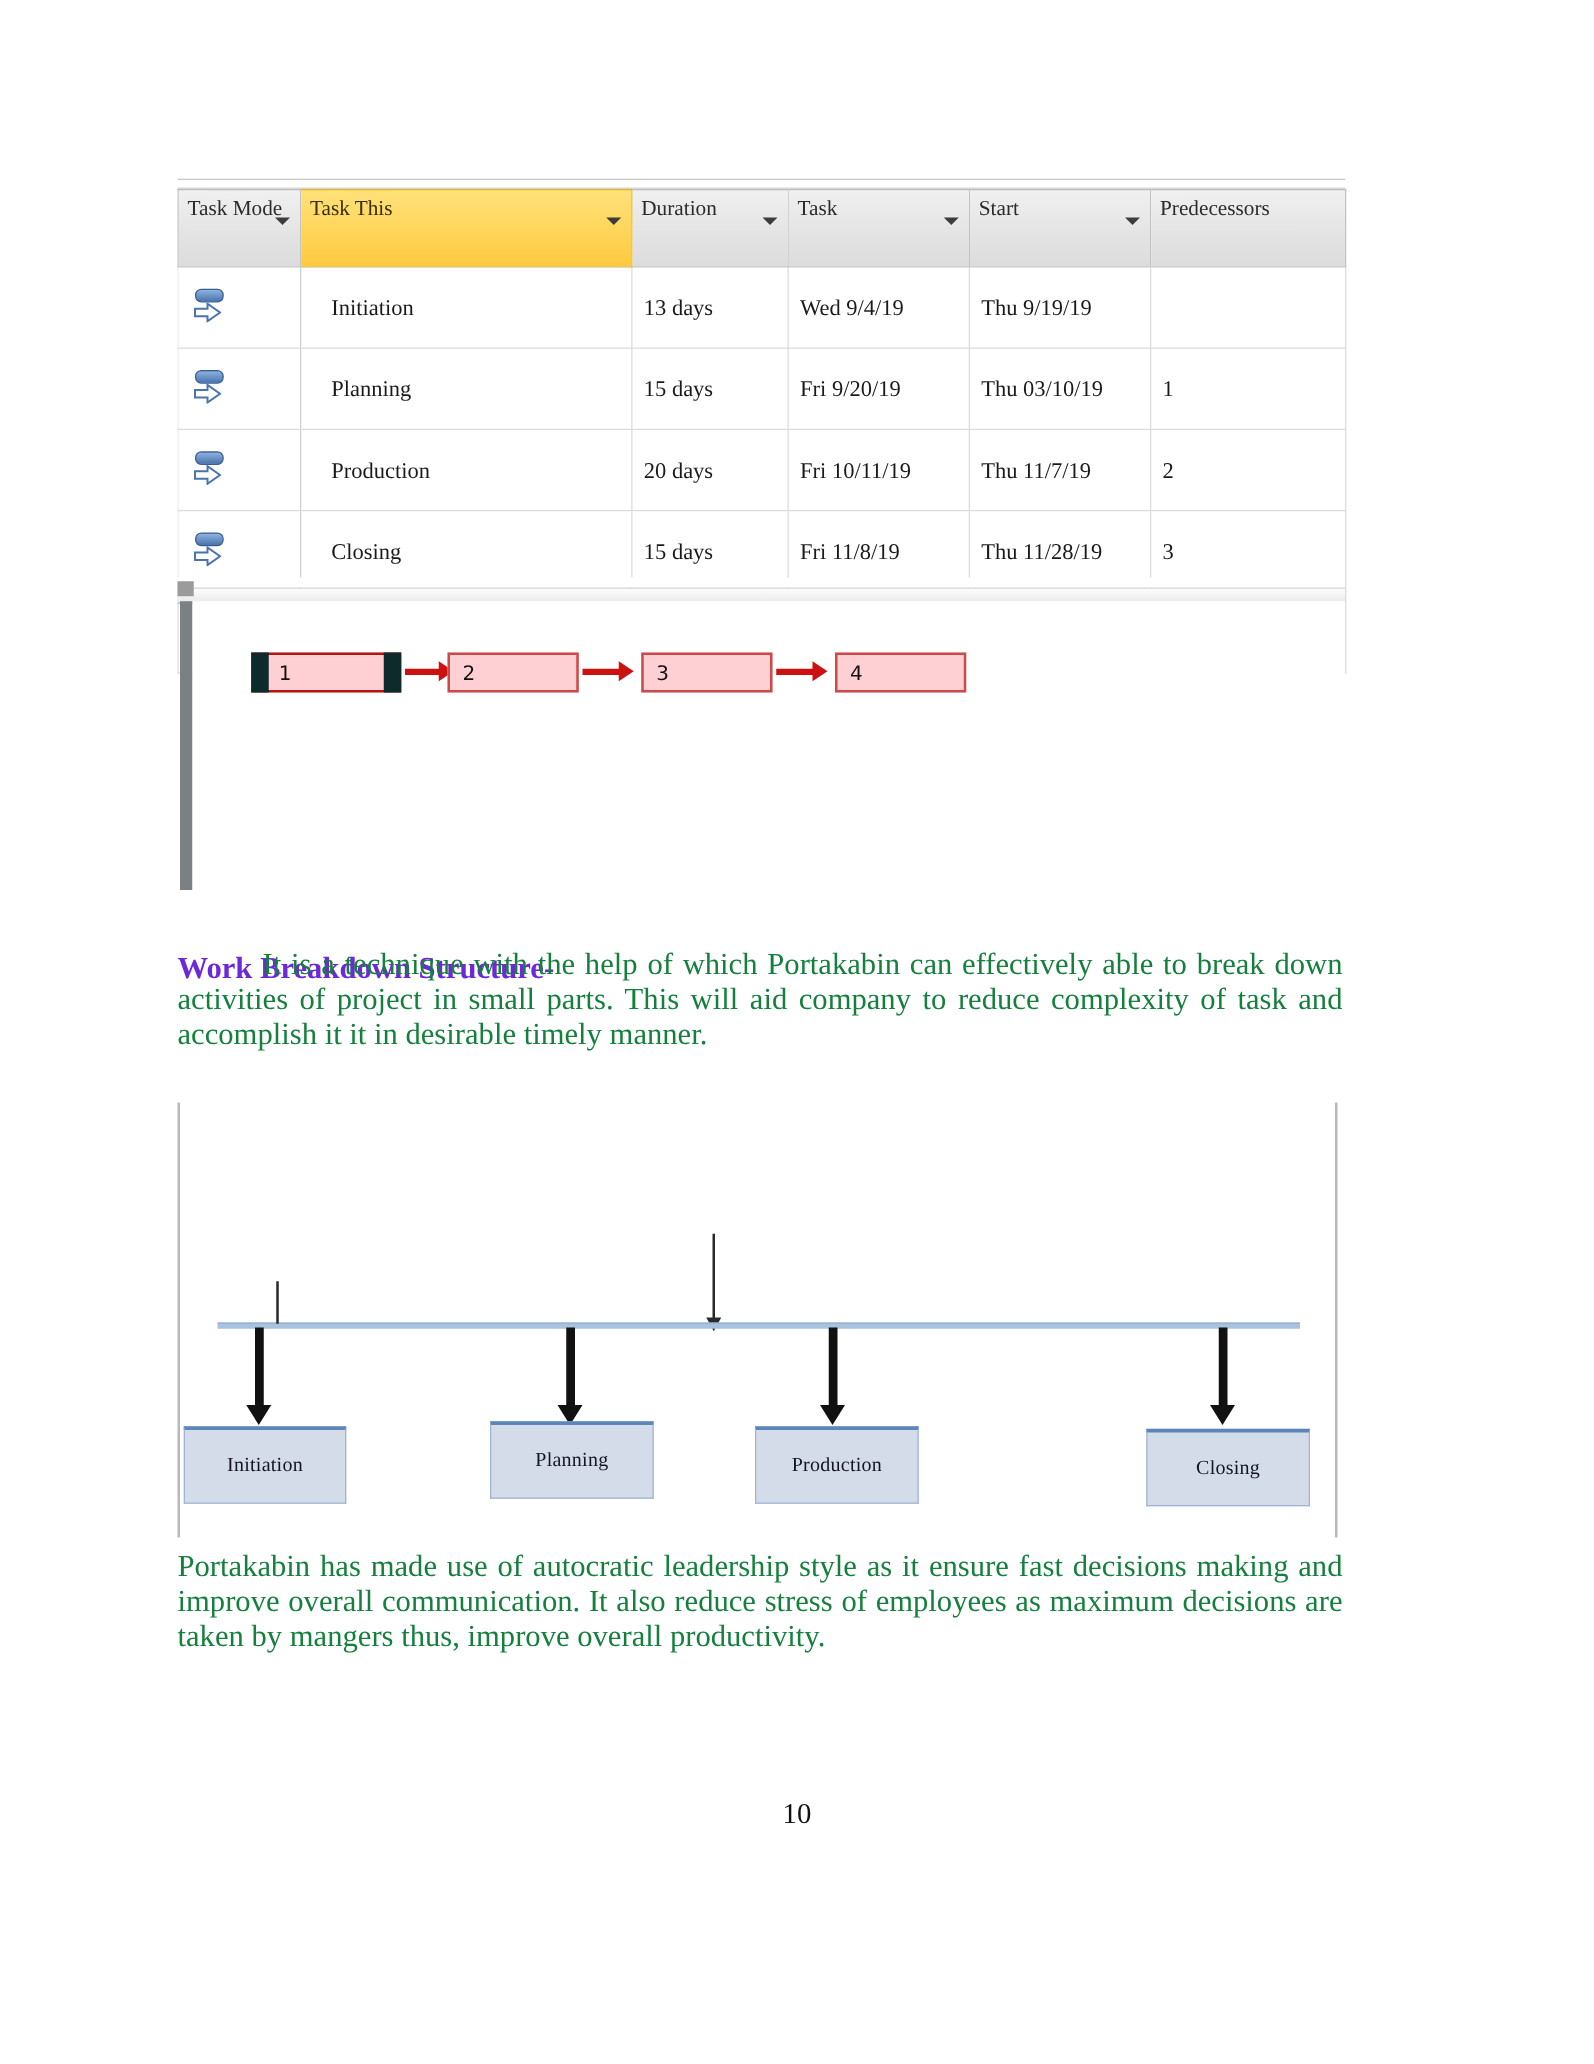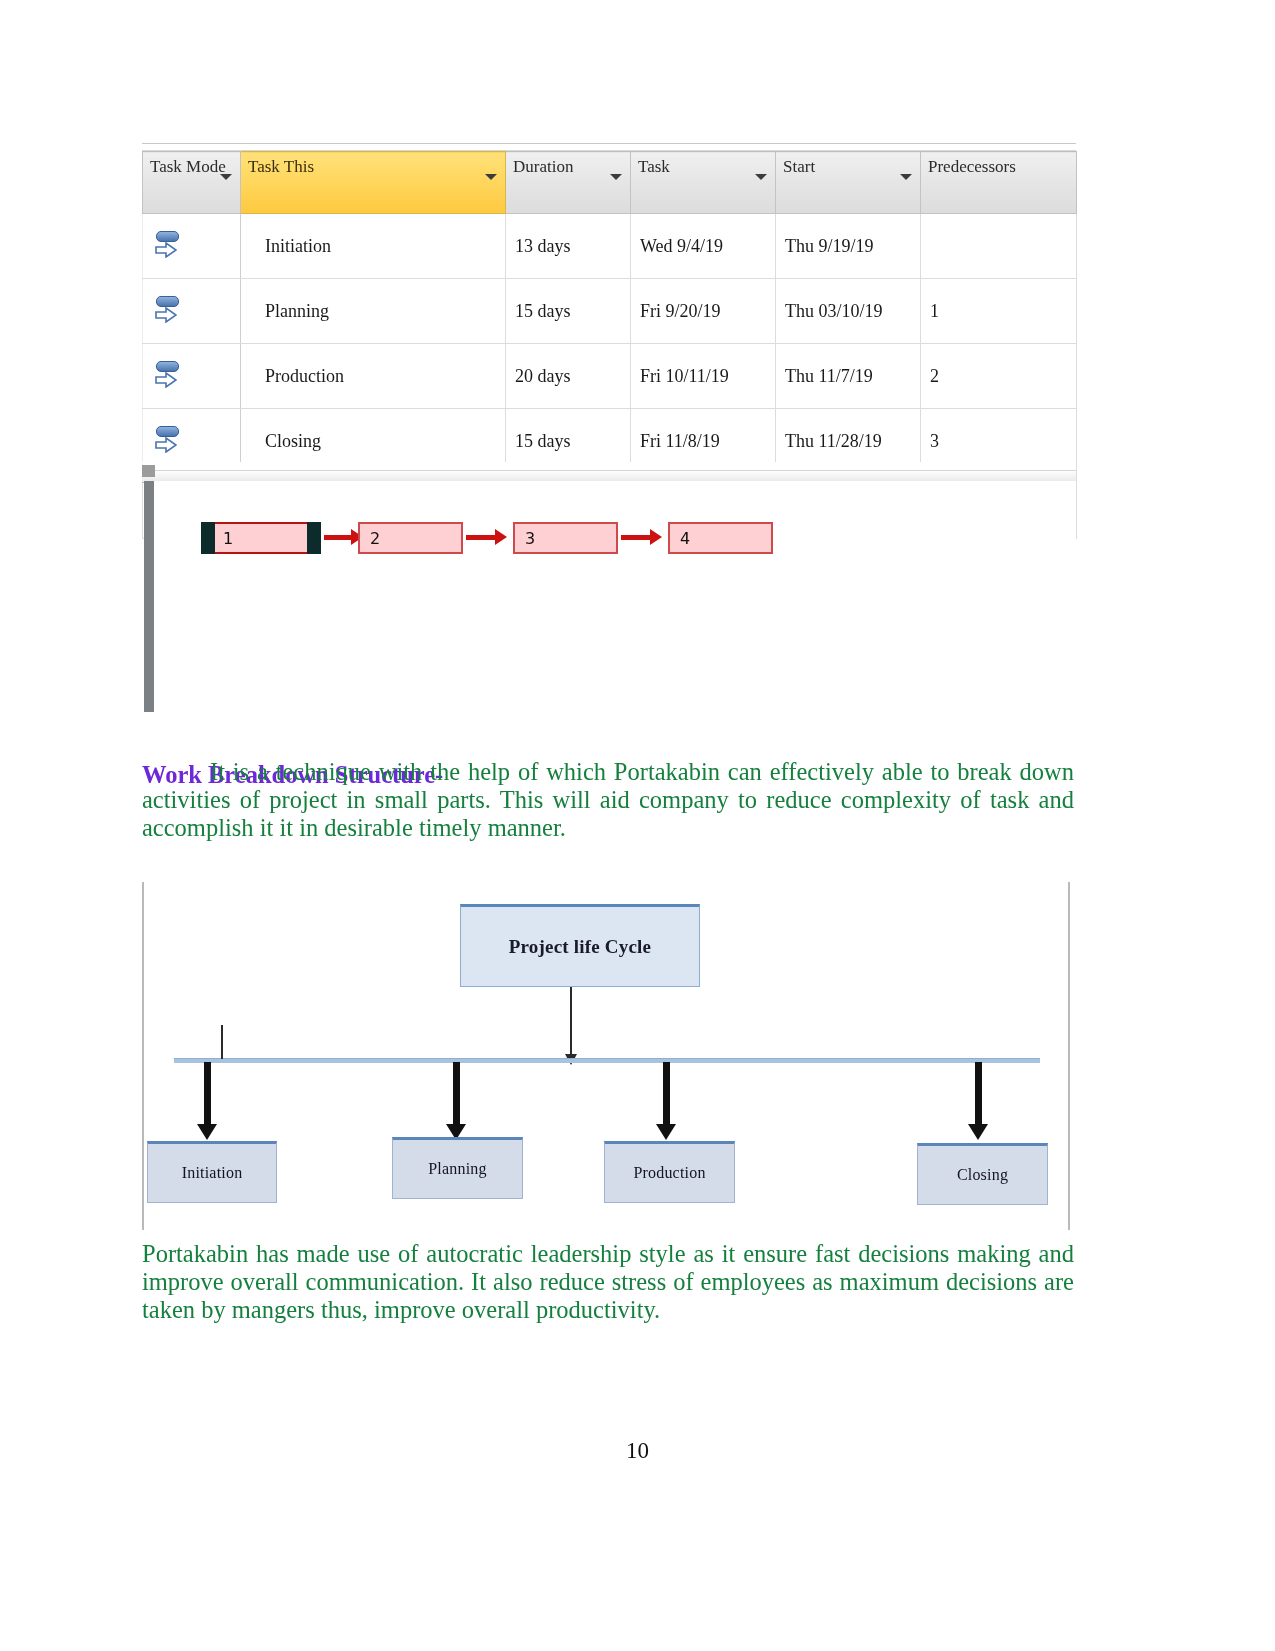--- a/index.html
+++ b/index.html
@@ -460,9 +460,6 @@
   <div class="frame-l"></div>
   <div class="frame-r"></div>
 
-  <div class="wbs-root">
-    <span>Project life Cycle</span>
-  </div>
 
   <div class="wbs-stem"></div>
   <div class="wbs-bus"></div>

